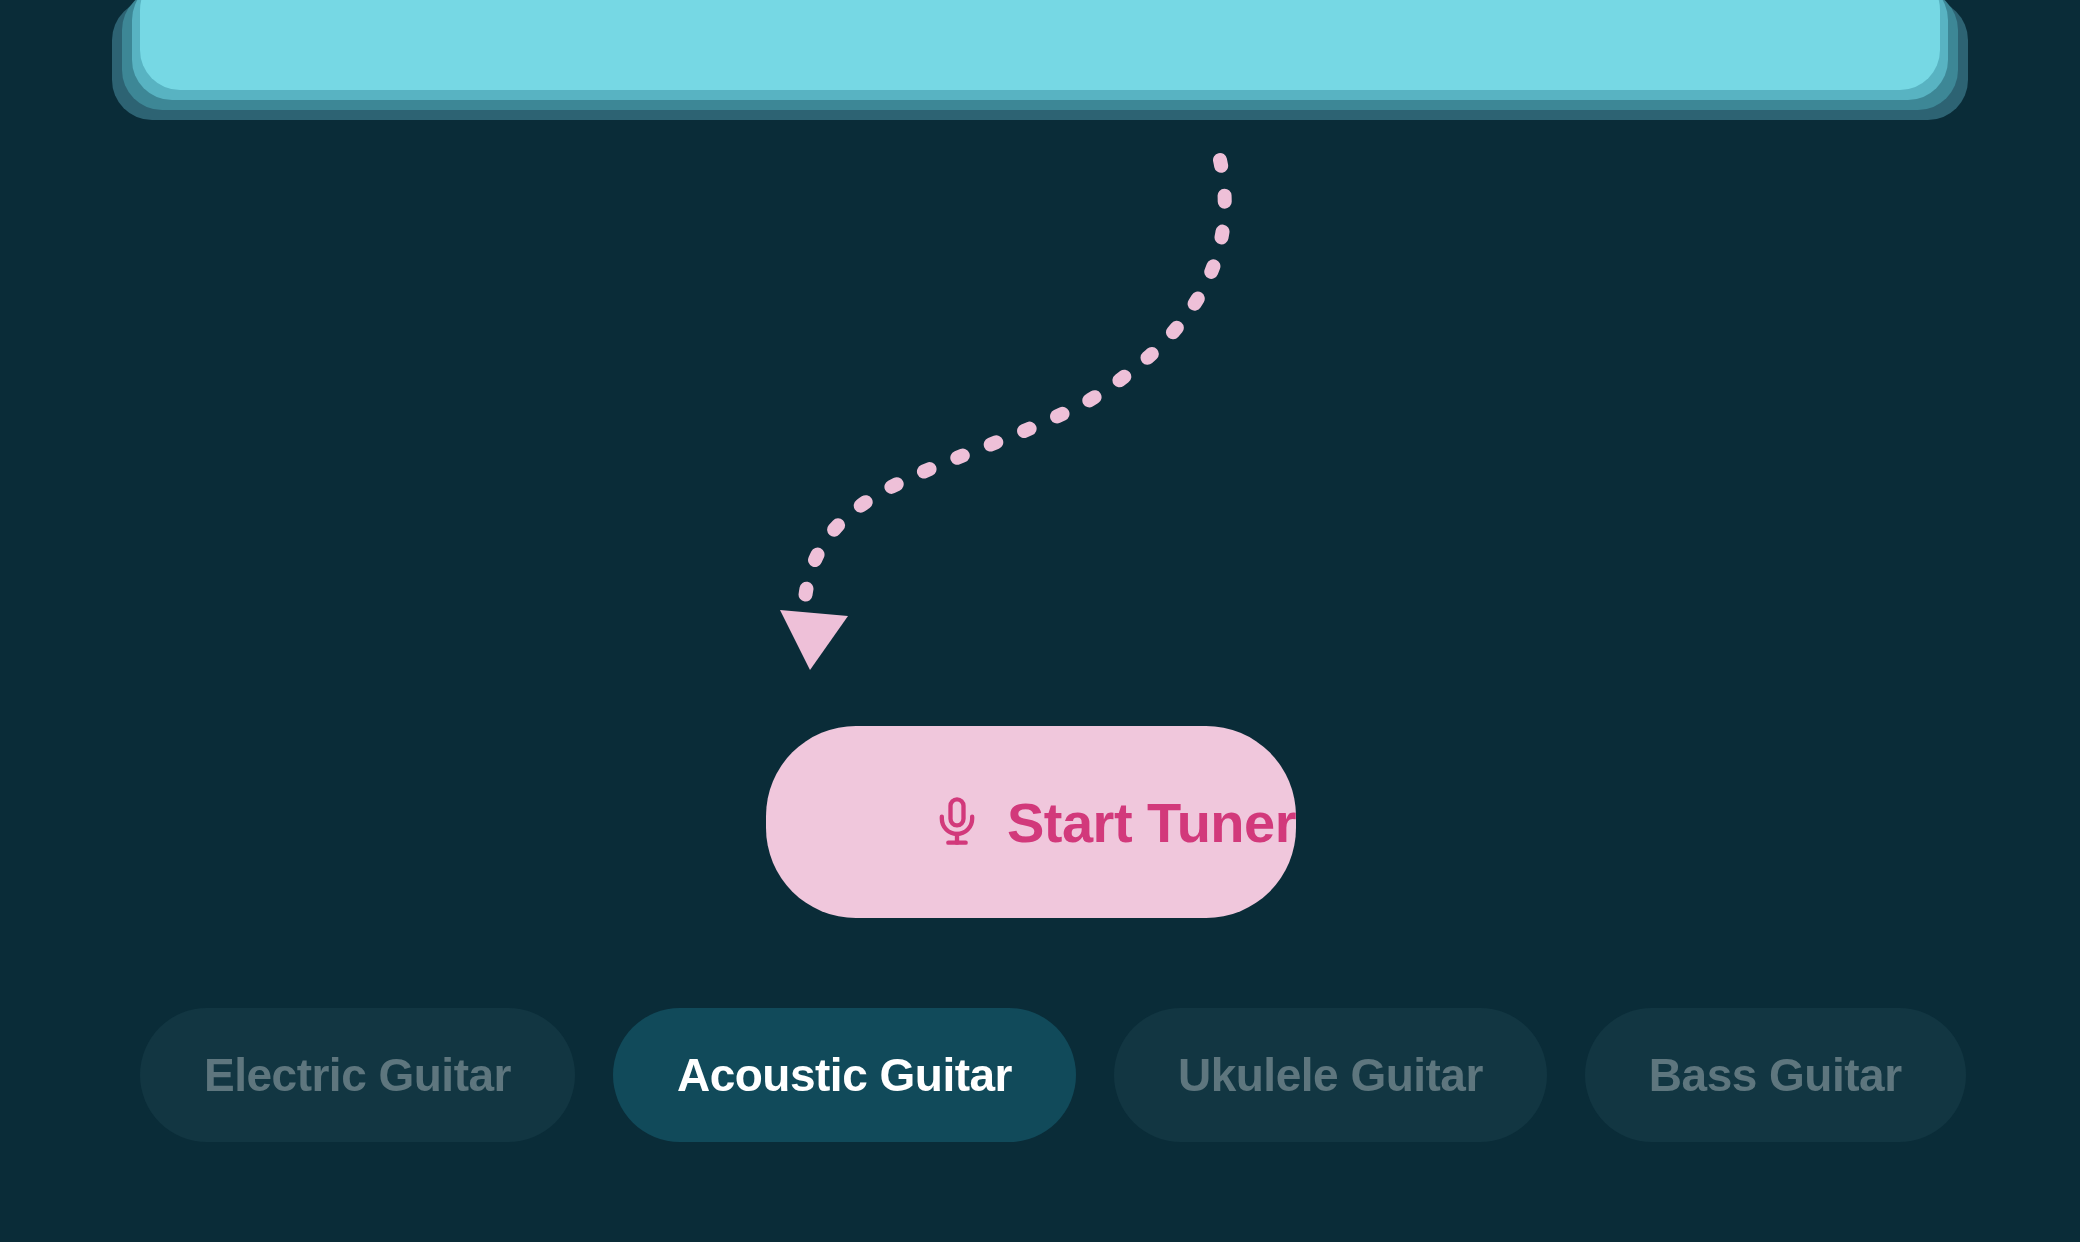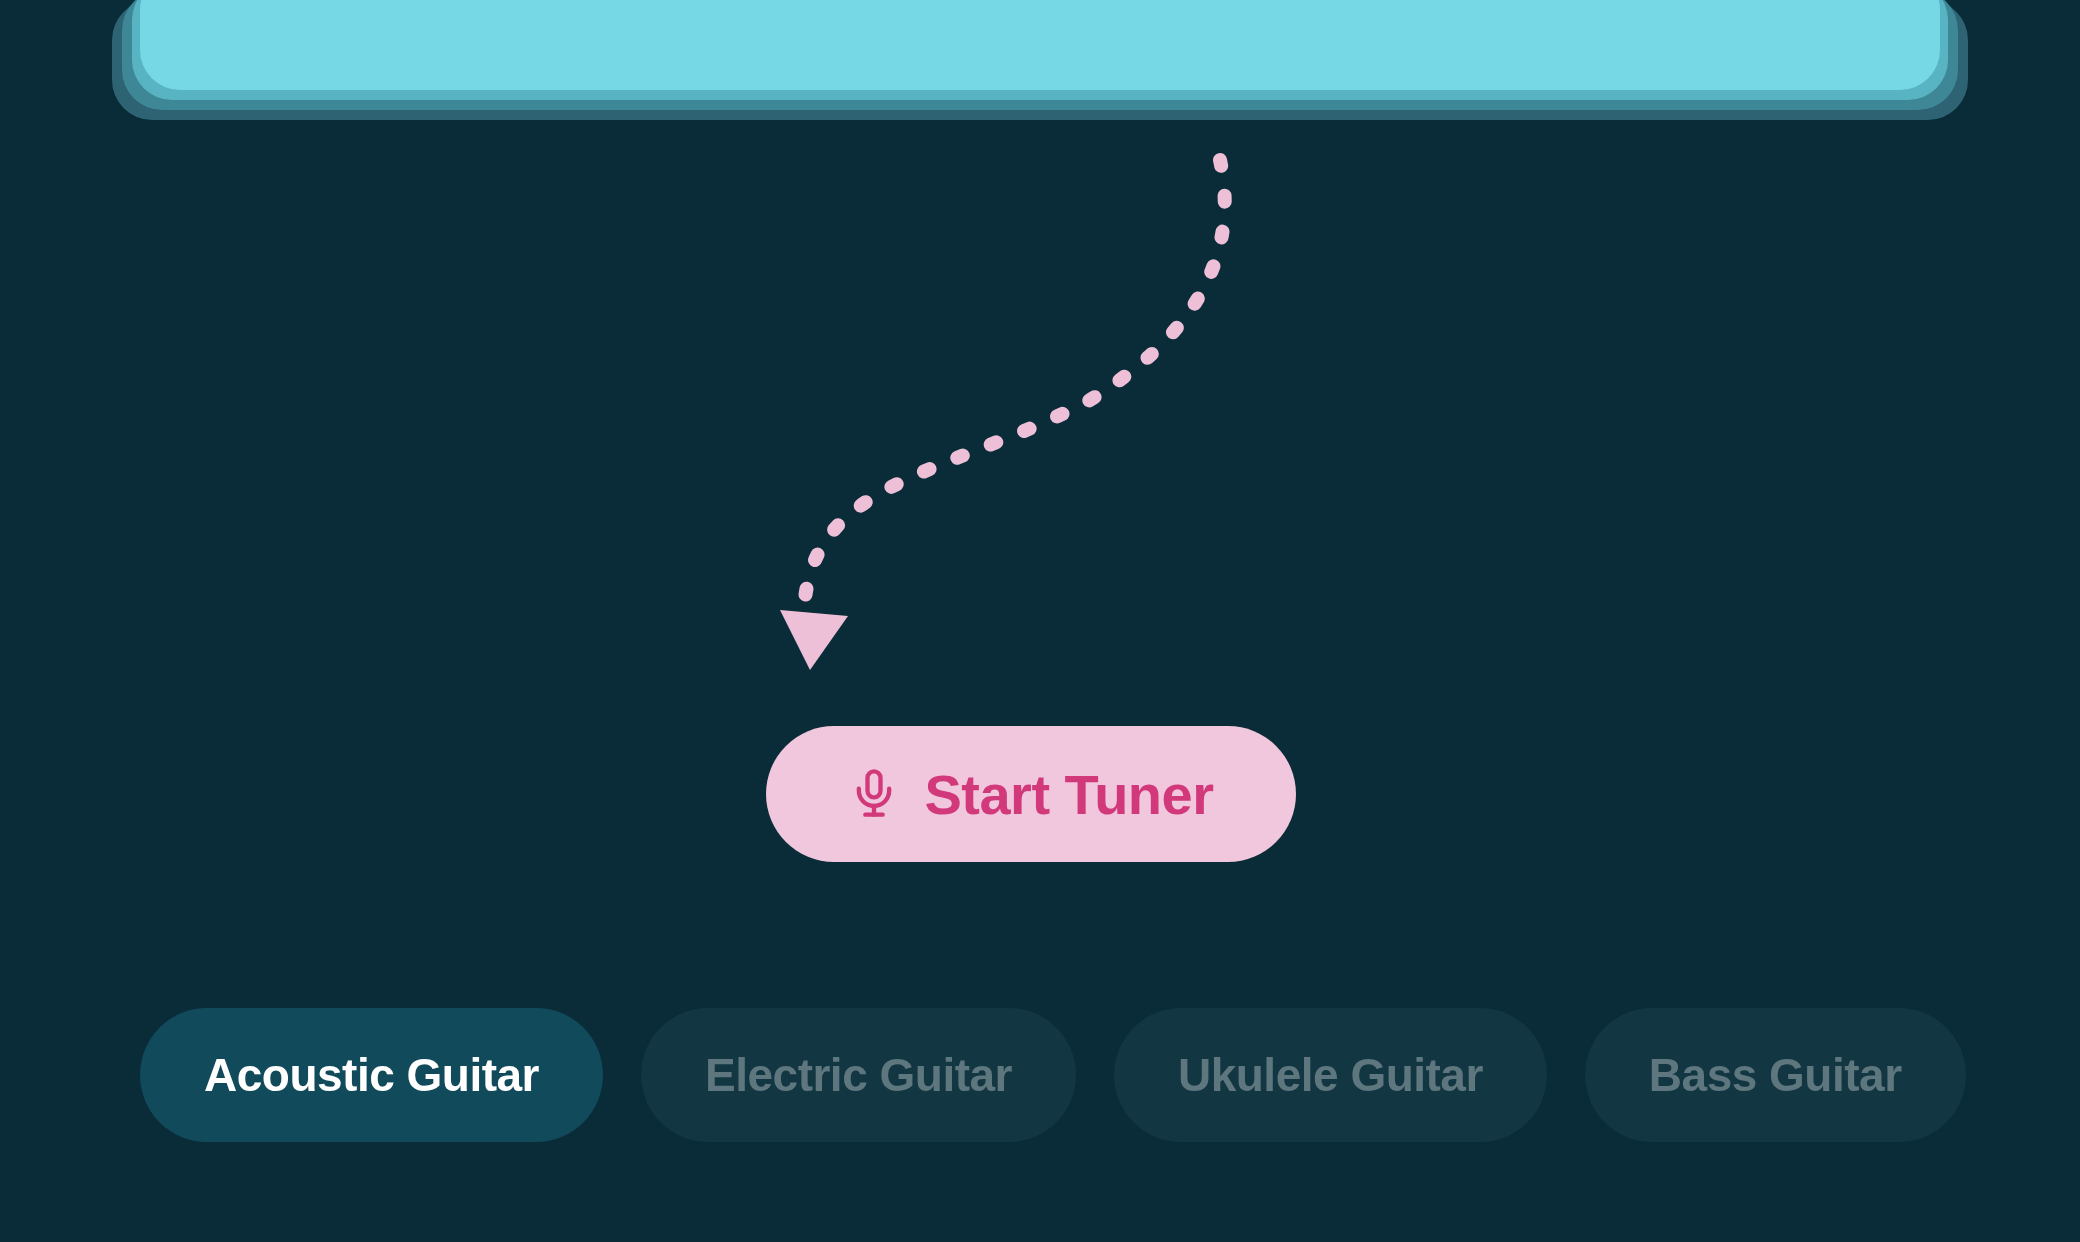--- a/index.html
+++ b/index.html
@@ -42,12 +42,12 @@
       top: 726px;
       left: 766px;
       width: 530px;
-      height: 136px;
+      height: 192px;
       background: #f0c7dc;
       border-radius: 90px;
       display: flex;
       align-items: center;
-      justify-content: center;
+      justify-content: flex-end;
       gap: 24px;
       cursor: pointer;
       border: none;

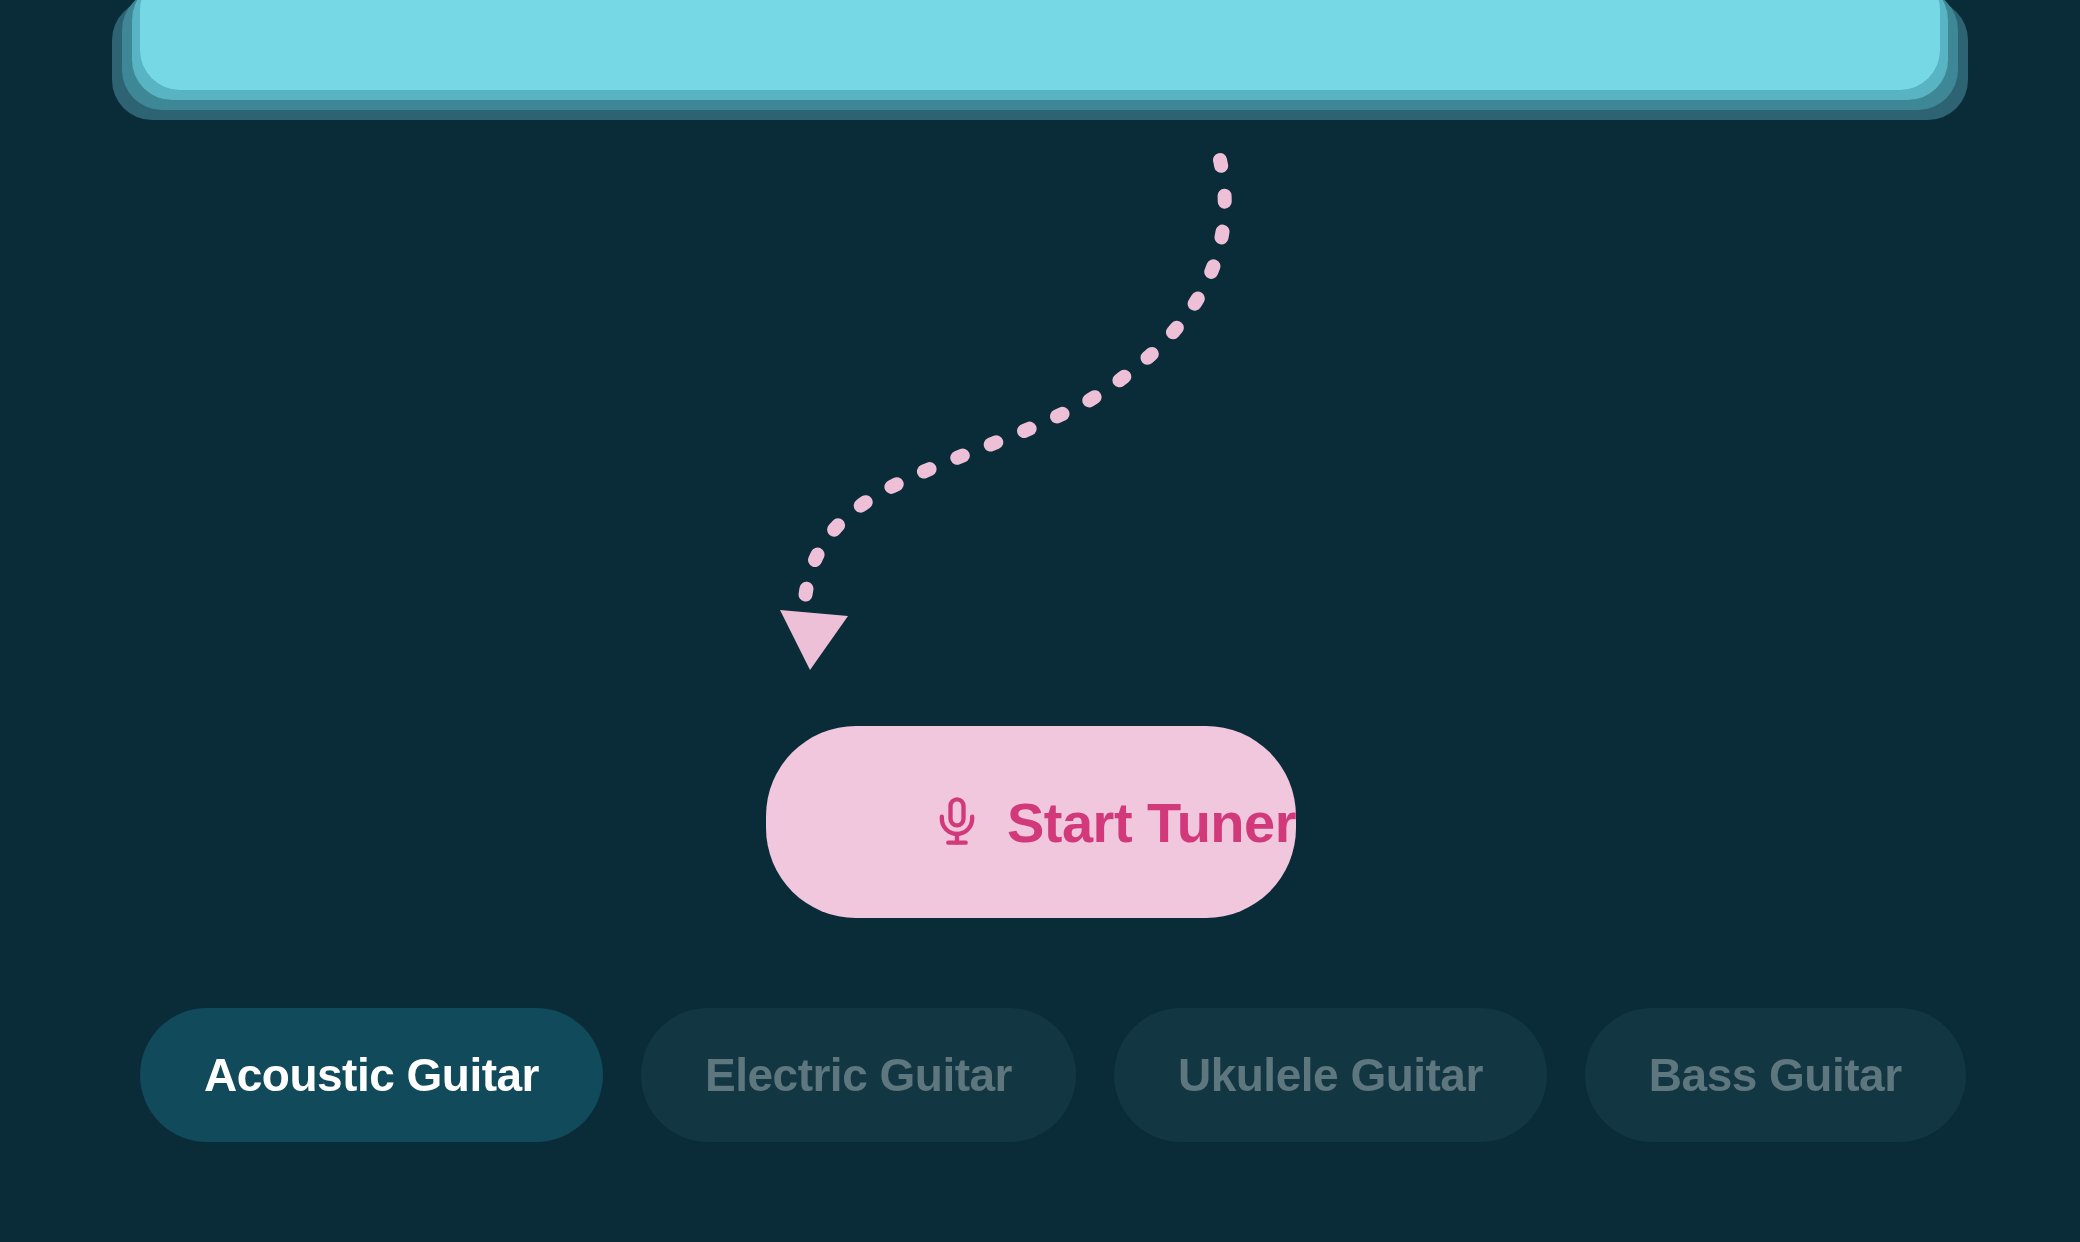--- a/index.html
+++ b/index.html
@@ -116,8 +116,8 @@
 </button>
 
 <div class="tabs">
+  <button class="tab inactive">Electric Guitar</button>
   <button class="tab active">Acoustic Guitar</button>
-  <button class="tab inactive">Electric Guitar</button>
   <button class="tab inactive">Ukulele Guitar</button>
   <button class="tab inactive">Bass Guitar</button>
 </div>

